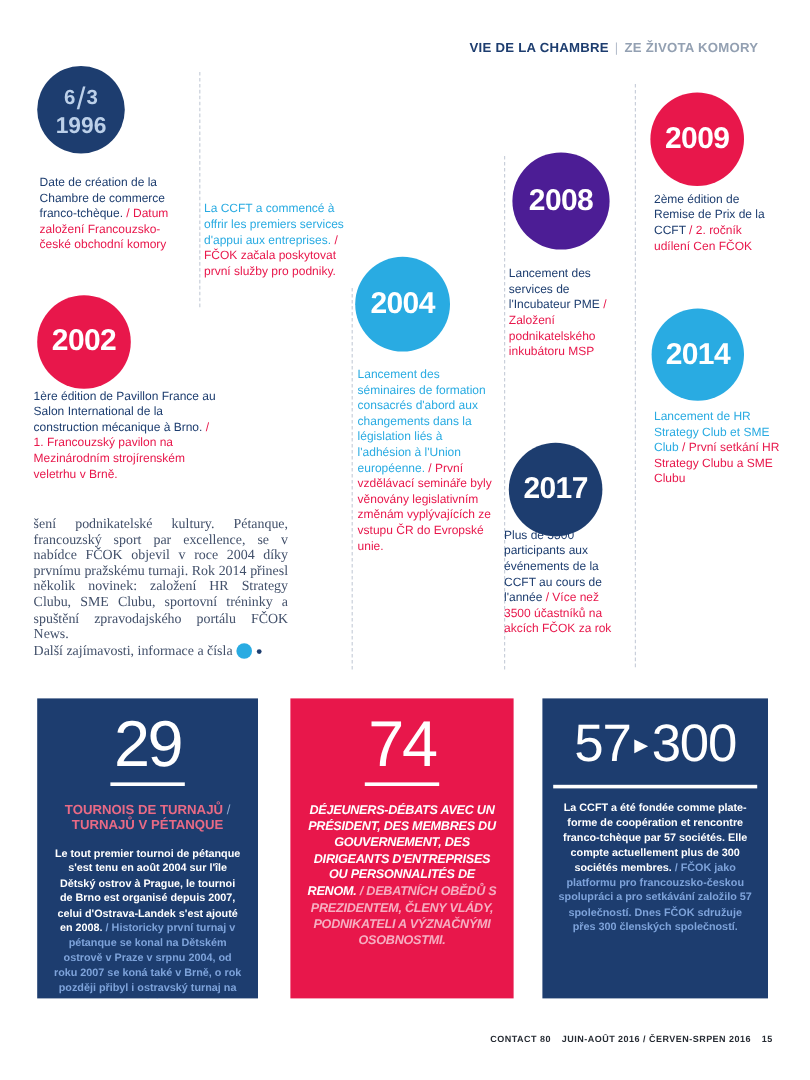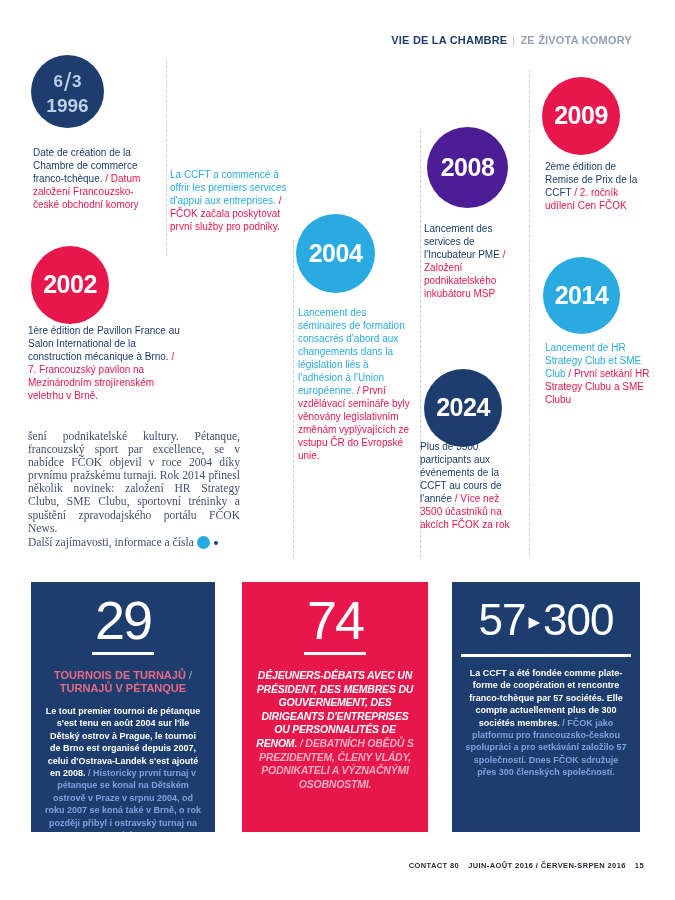--- a/index.html
+++ b/index.html
@@ -118,7 +118,7 @@
   </div>
   <div class="cap" id="ca2002">
     <span class="fr-n">1ère édition de Pavillon France au Salon International de la construction mécanique à Brno.</span>
-    <span class="cz-r">/ 7. Francouzský pavilon na Mezinárodním strojírenském veletrhu v Brně.</span>
+    <span class="cz-r">/ 1. Francouzský pavilon na Mezinárodním strojírenském veletrhu v Brně.</span>
   </div>
 
   <div class="circle" id="ci2004">

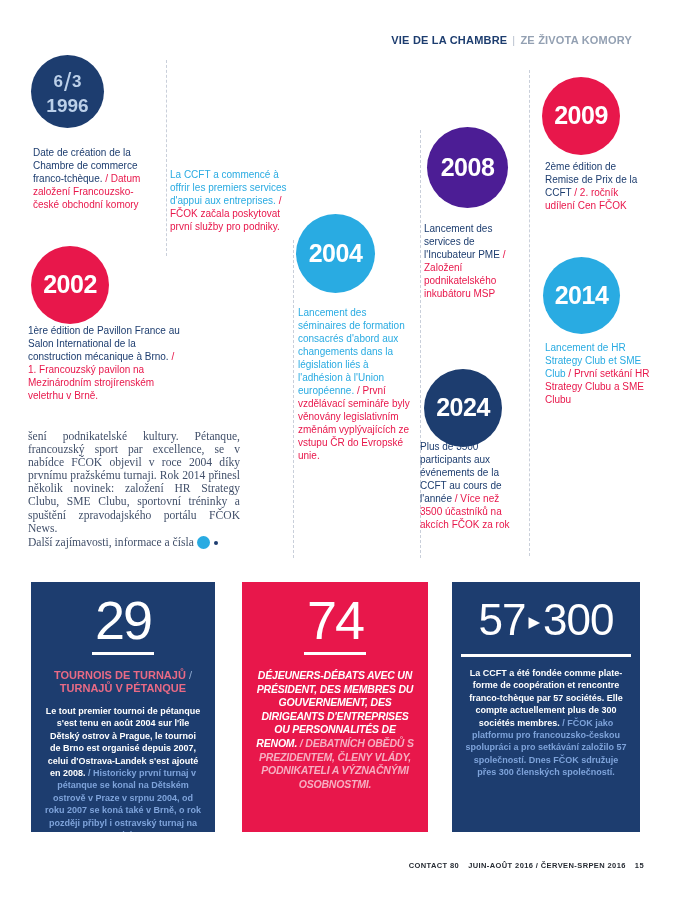--- a/index.html
+++ b/index.html
@@ -154,7 +154,7 @@
   </div>
 
   <div class="circle" id="ci2015">
-    <div class="yr">2024</div>
+    <div class="yr">2017</div>
   </div>
   <div class="cap" id="ca2015">
     <span class="fr-n">Plus de 3500 participants aux événements de la CCFT au cours de l'année</span>

